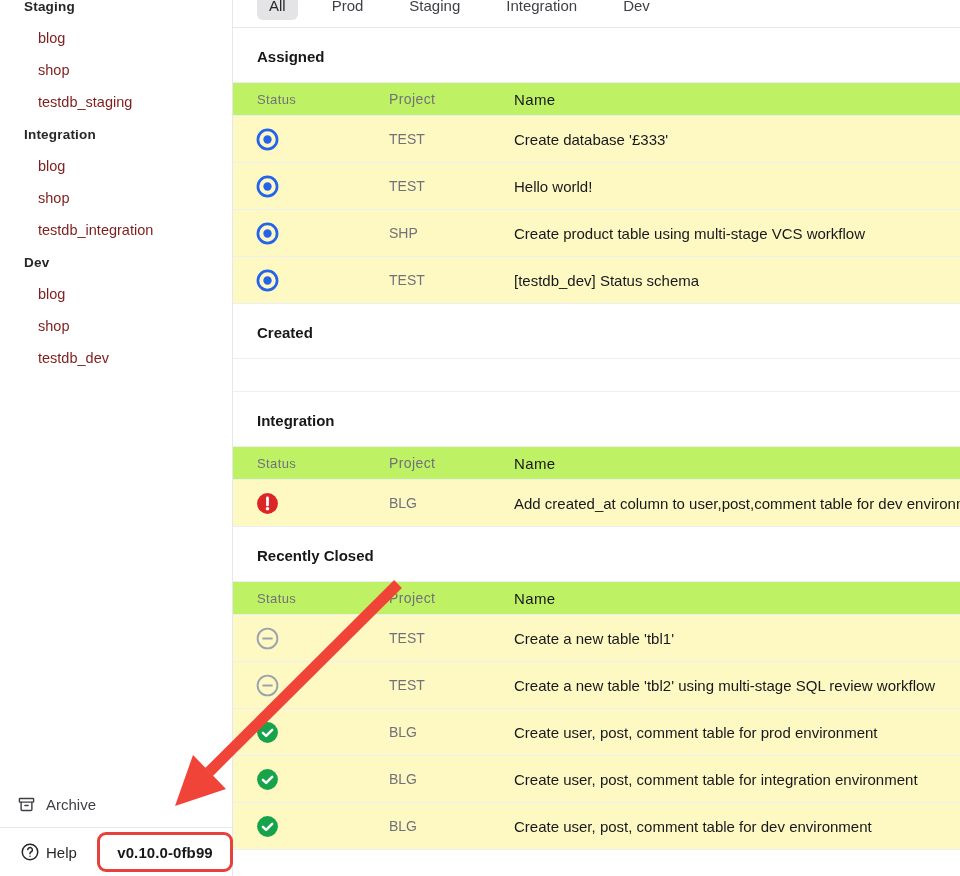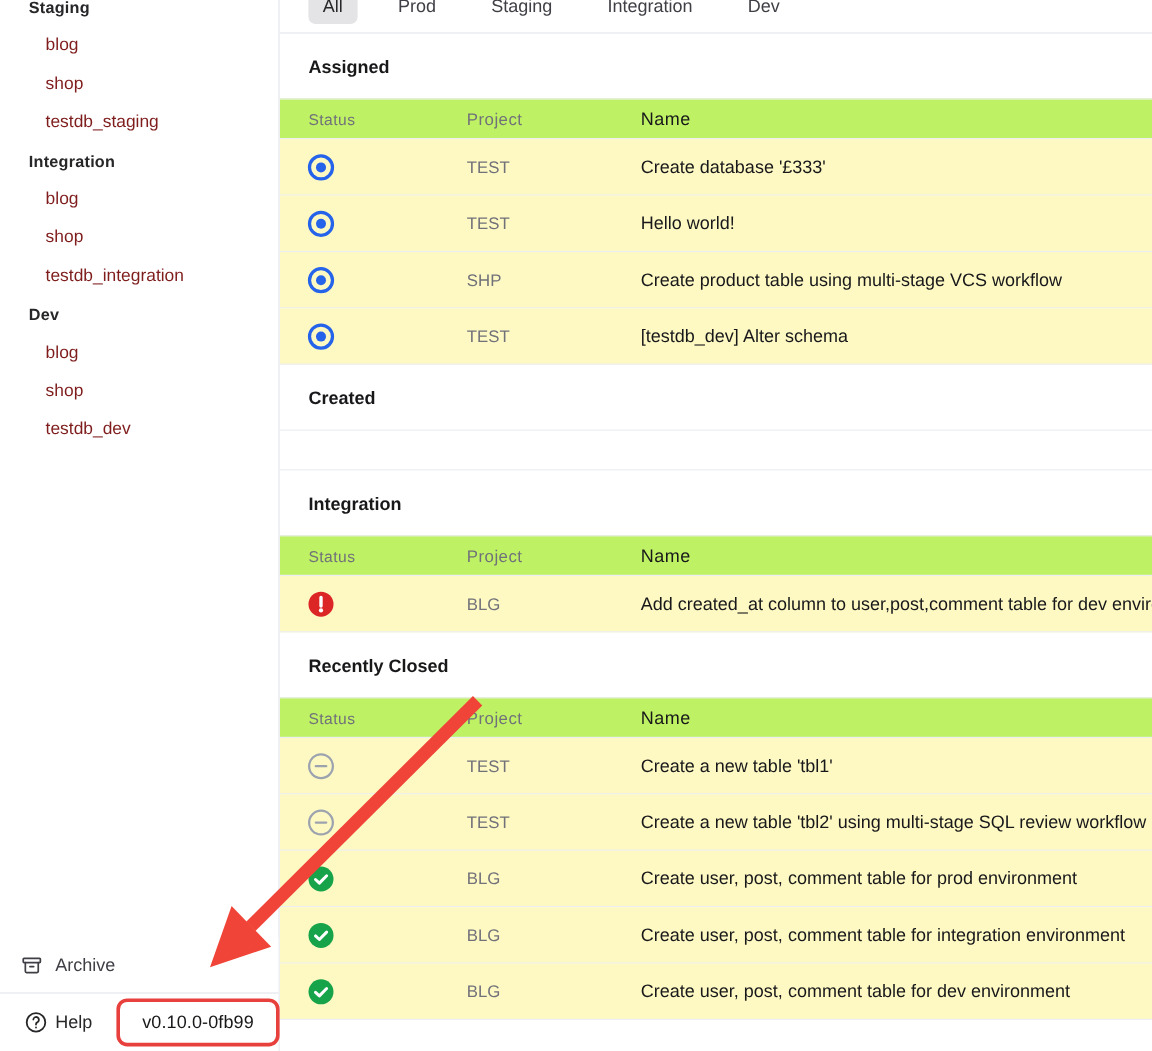--- a/index.html
+++ b/index.html
@@ -40,7 +40,7 @@
     cursor:pointer; background:#fef9c3; }
   .c1 { width:120px; margin-left:24px; flex:none; display:flex; align-items:center; }
   .c2 { width:125px; flex:none; font-size:14px; color:#71717a;margin-left:12px; }
-  .c3 { flex:1; min-width:0; font-size:15px; color:#18181b; white-space:nowrap;margin-left:20px; }
+  .c3 { flex:1; min-width:0; font-size:15px; color:#18181b; white-space:nowrap; }
   .status-icon { display:flex; align-items:center; margin-left:-2px; }
   .empty-strip { height:34px; border-top:1px solid #eceef1; border-bottom:1px solid #eceef1; }
 

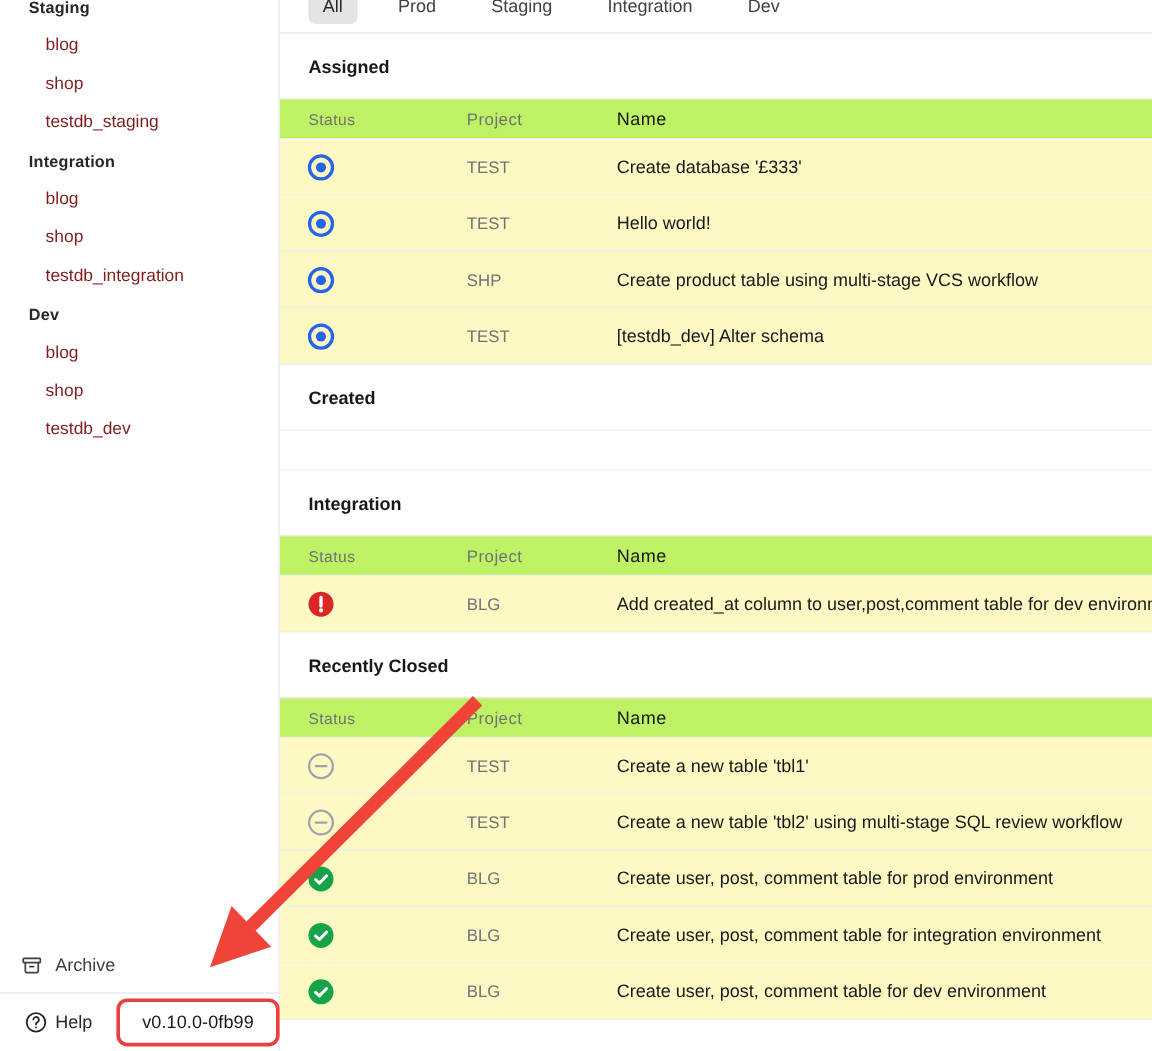--- a/index.html
+++ b/index.html
@@ -155,7 +155,7 @@
             </span>
           </div>
           <div class="c2">TEST</div>
-          <div class="c3">[testdb_dev] Alter schema</div>
+          <div class="c3">[testdb_dev] Status schema</div>
         </div>
         <div class="section-title">Created</div>
         <div class="empty-strip"></div>

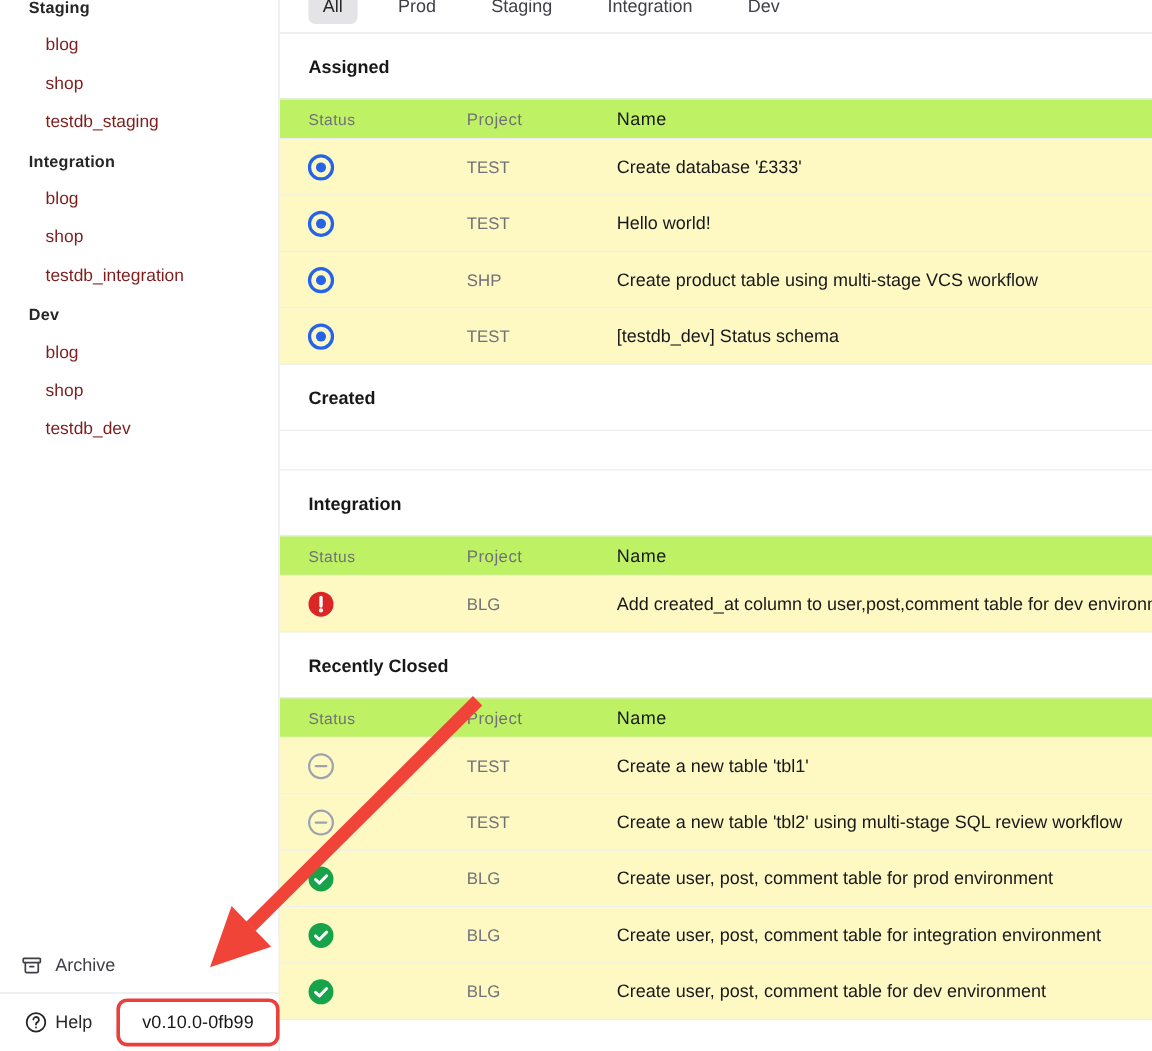--- a/index.html
+++ b/index.html
@@ -89,7 +89,7 @@
           </svg>
         </span>
         <span>Help</span>
-        <span class="version-badge" style="border-color: rgb(232, 64, 60);">v0.10.0-0fb99</span>
+        <span class="version-badge" style="border-color: rgb(232, 64, 60); font-weight: bold;">v0.10.0-0fb99</span>
       </div>
     </div>
   </div>

